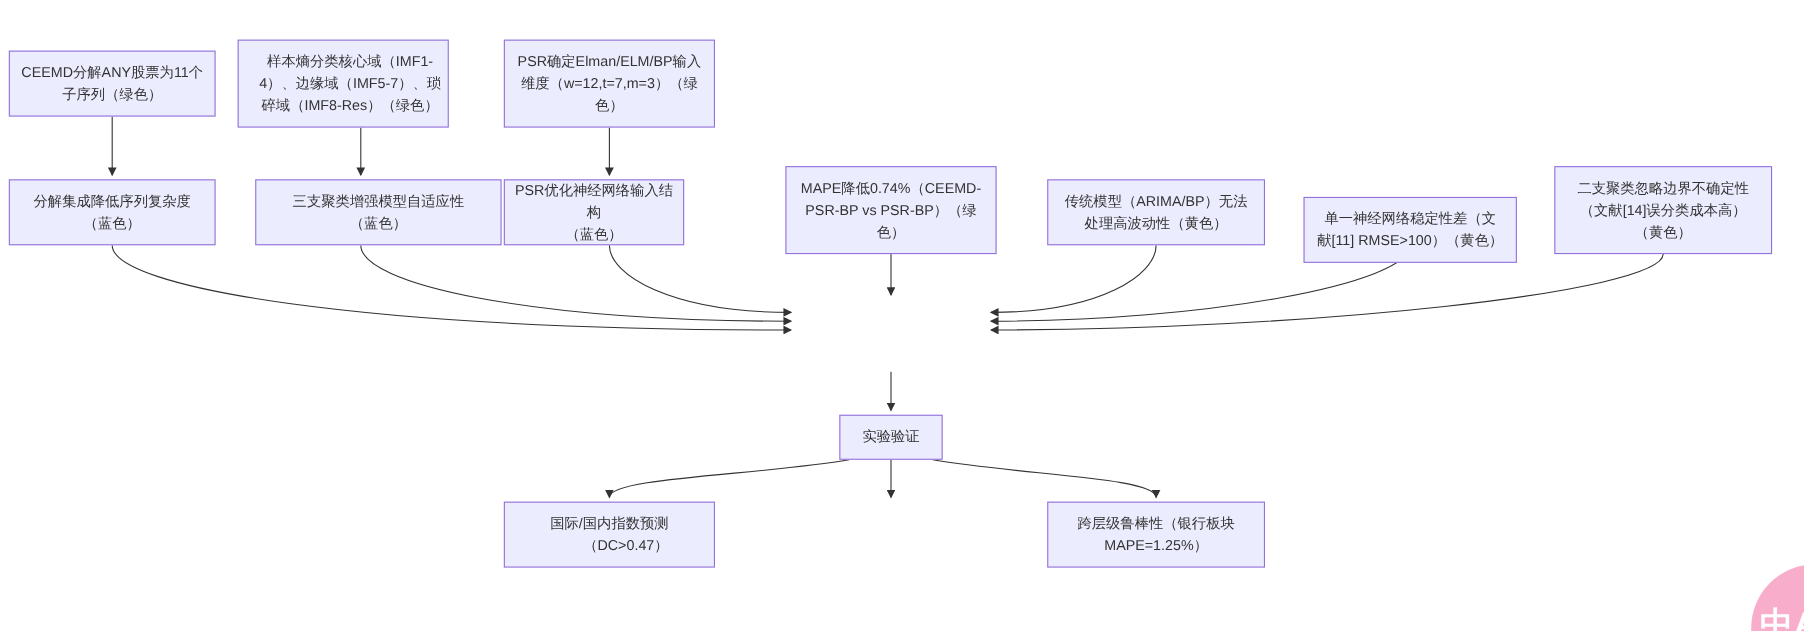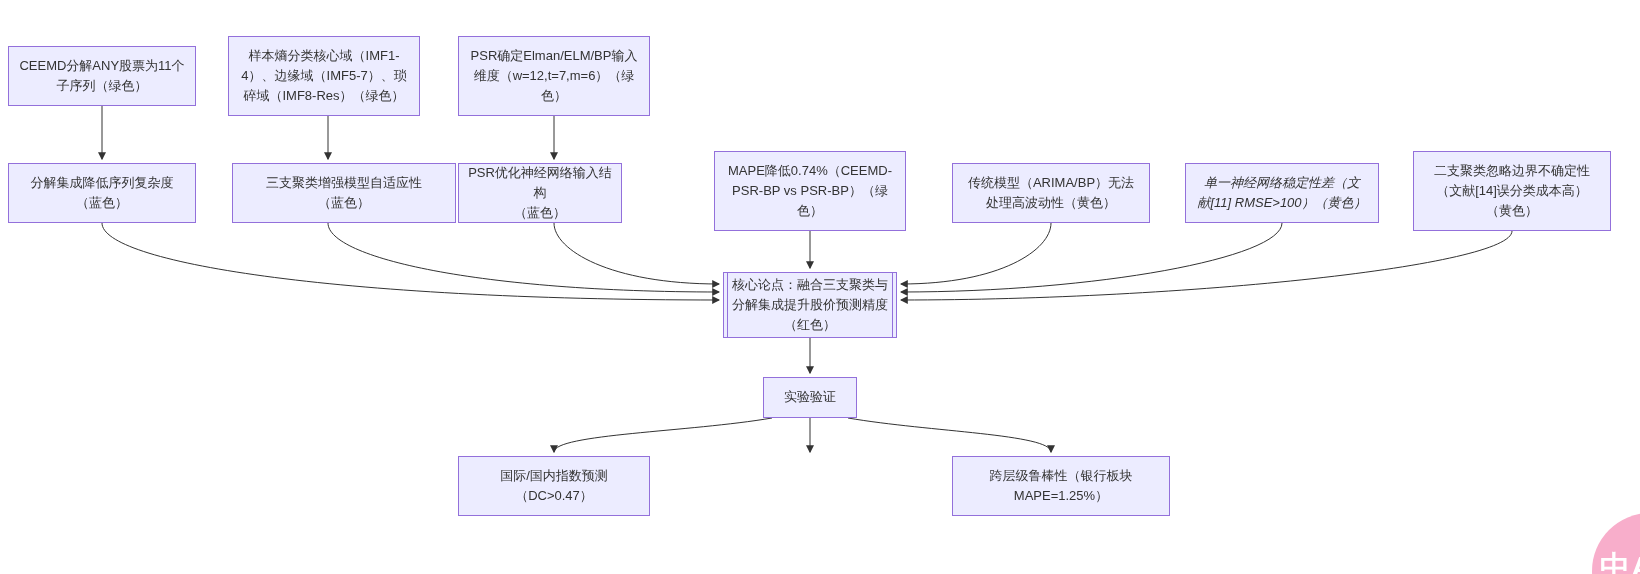--- a/index.html
+++ b/index.html
@@ -44,7 +44,7 @@
   }
   
   .n-ceemd        { left: 8px;    top: 46px;  width: 188px; height: 60px; justify-content: center; }
-  .n-entropy      { left: 228px;  top: 36px;  width: 192px; height: 80px; }
+  .n-entropy      { left: 216px;  top: 36px;  width: 192px; height: 80px; justify-content: flex-end; }
   .n-psrdim       { left: 458px;  top: 36px;  width: 192px; height: 80px; }
   .n-decbenefit   { left: 8px;    top: 163px; width: 188px; height: 60px; }
   .n-3waybenefit  { left: 232px;  top: 163px; width: 224px; height: 60px; }

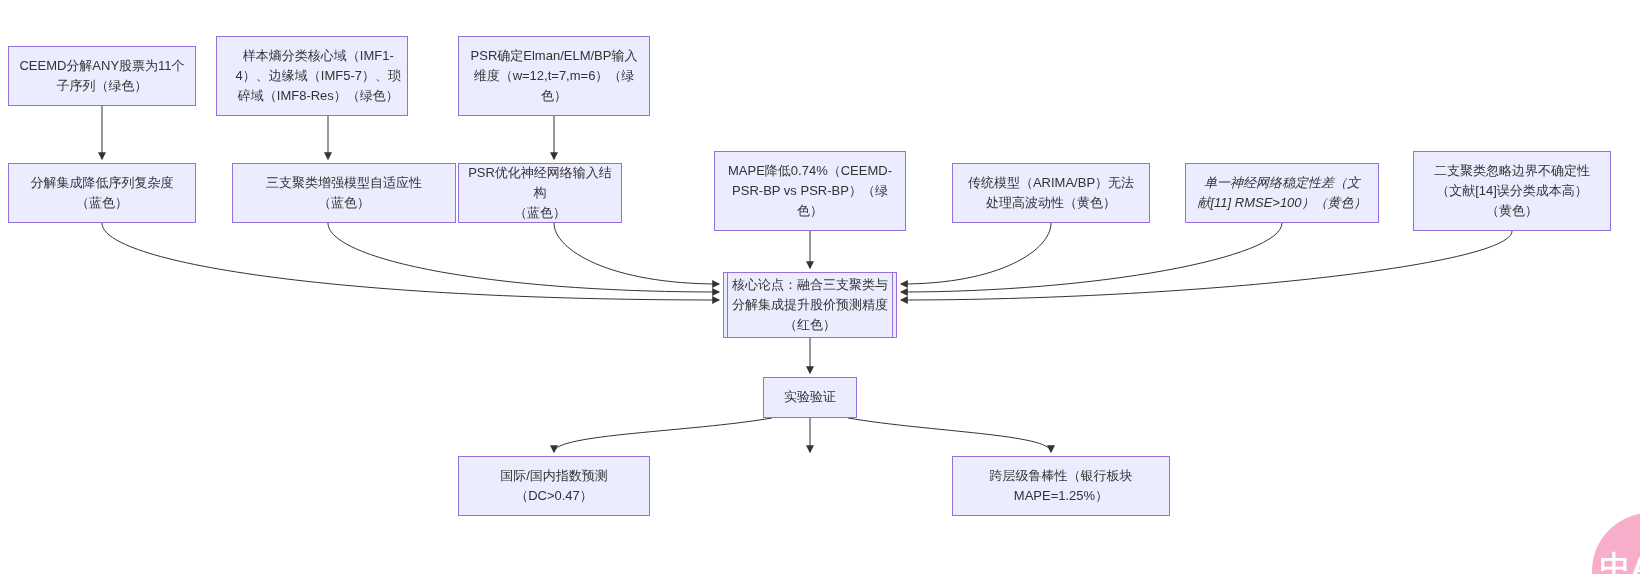--- a/index.html
+++ b/index.html
@@ -116,7 +116,7 @@
   </div>
   <div class="node n-psrdim">
     <span>PSR确定Elman/ELM/BP输入
-维度（w=12,t=7,m=6）（绿
+维度（w=12,t=7,m=3）（绿
 色）</span>
   </div>
   <div class="node n-decbenefit">

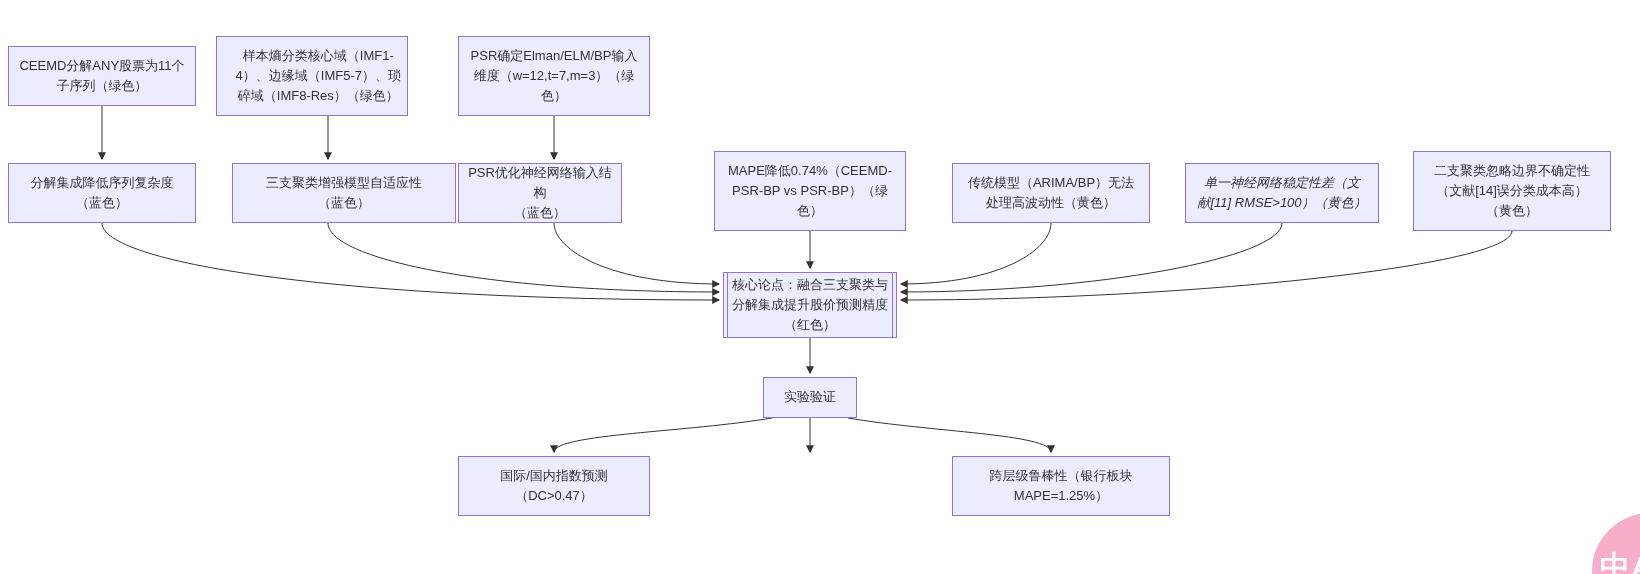--- a/index.html
+++ b/index.html
@@ -51,7 +51,7 @@
   .n-psrbenefit   { left: 458px;  top: 163px; width: 164px; height: 60px; }
   .n-mape         { left: 714px;  top: 151px; width: 192px; height: 80px; }
   .n-traditional  { left: 952px;  top: 163px; width: 198px; height: 60px; }
-  .n-singlenn     { left: 1185px; top: 163px; width: 194px; height: 60px; font-style: italic; }
+  .n-singlenn     { left: 1185px; top: 179px; width: 194px; height: 60px; }
   .n-2way         { left: 1413px; top: 151px; width: 198px; height: 80px; }
   .n-core         { left: 723px;  top: 272px; width: 174px; height: 66px; }
   .n-experiment   { left: 763px;  top: 377px; width: 94px;  height: 41px; }

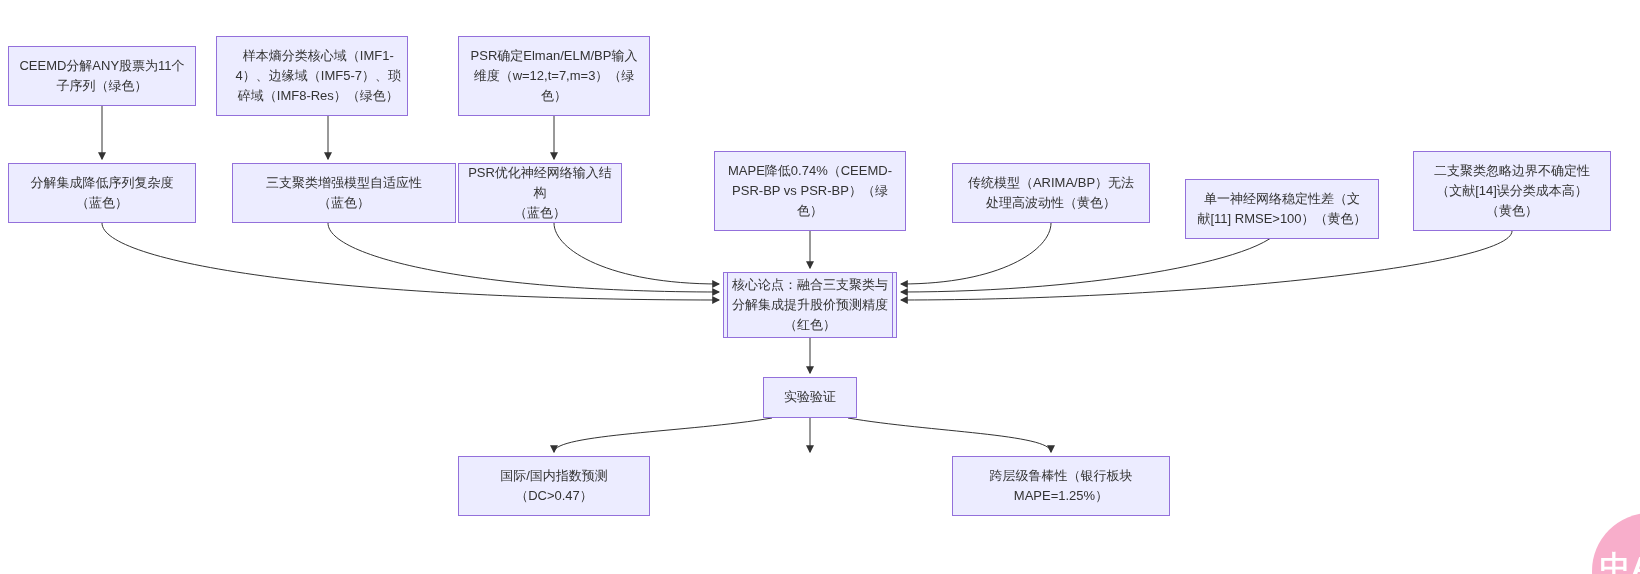--- a/index.html
+++ b/index.html
@@ -149,11 +149,6 @@
 （文献[14]误分类成本高）
 （黄色）</span>
   </div>
-  <div class="node node--subroutine n-core">
-    <span>核心论点：融合三支聚类与
-分解集成提升股价预测精度
-（红色）</span>
-  </div>
   <div class="node n-experiment">
     <span>实验验证</span>
   </div>

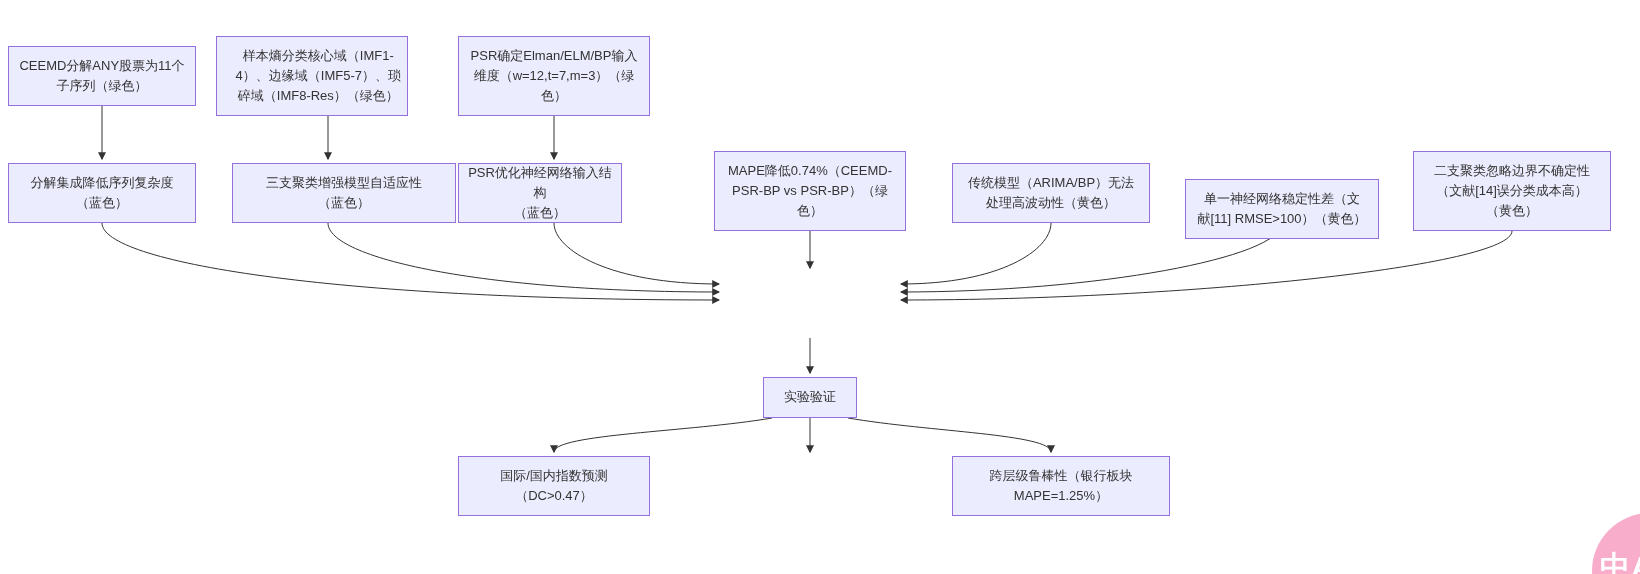--- a/index.html
+++ b/index.html
@@ -55,7 +55,7 @@
   .n-2way         { left: 1413px; top: 151px; width: 198px; height: 80px; }
   .n-core         { left: 723px;  top: 272px; width: 174px; height: 66px; }
   .n-experiment   { left: 763px;  top: 377px; width: 94px;  height: 41px; }
-  .n-indexpred    { left: 458px;  top: 456px; width: 192px; height: 60px; }
+  .n-indexpred    { left: 458px;  top: 456px; width: 192px; height: 60px; text-align: right; }
   .n-constituent  { left: 714px;  top: 456px; width: 192px; height: 60px; }
   .n-robustness   { left: 952px;  top: 456px; width: 218px; height: 60px; }
 

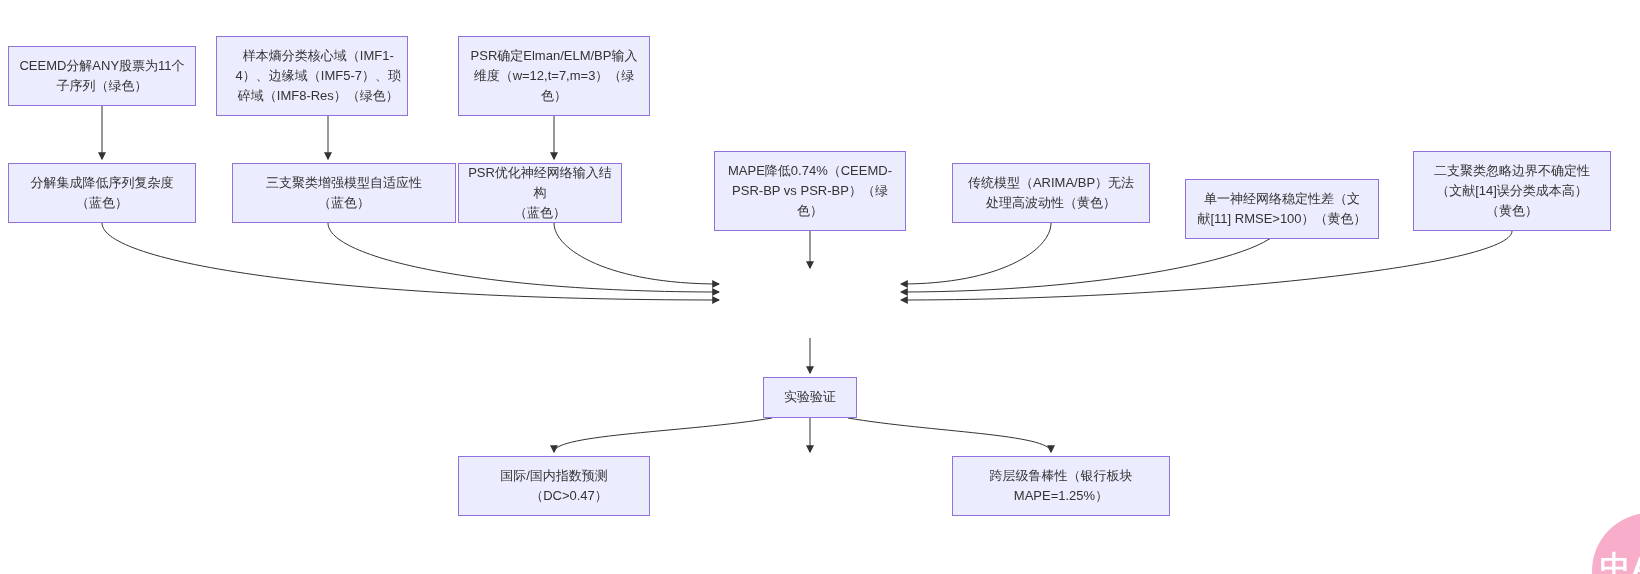--- a/index.html
+++ b/index.html
@@ -57,7 +57,7 @@
   .n-experiment   { left: 763px;  top: 377px; width: 94px;  height: 41px; }
   .n-indexpred    { left: 458px;  top: 456px; width: 192px; height: 60px; text-align: right; }
   .n-constituent  { left: 714px;  top: 456px; width: 192px; height: 60px; }
-  .n-robustness   { left: 952px;  top: 456px; width: 218px; height: 60px; }
+  .n-robustness   { left: 952px;  top: 456px; width: 198px; height: 60px; }
 
   .translate-badge {
     position: absolute;

